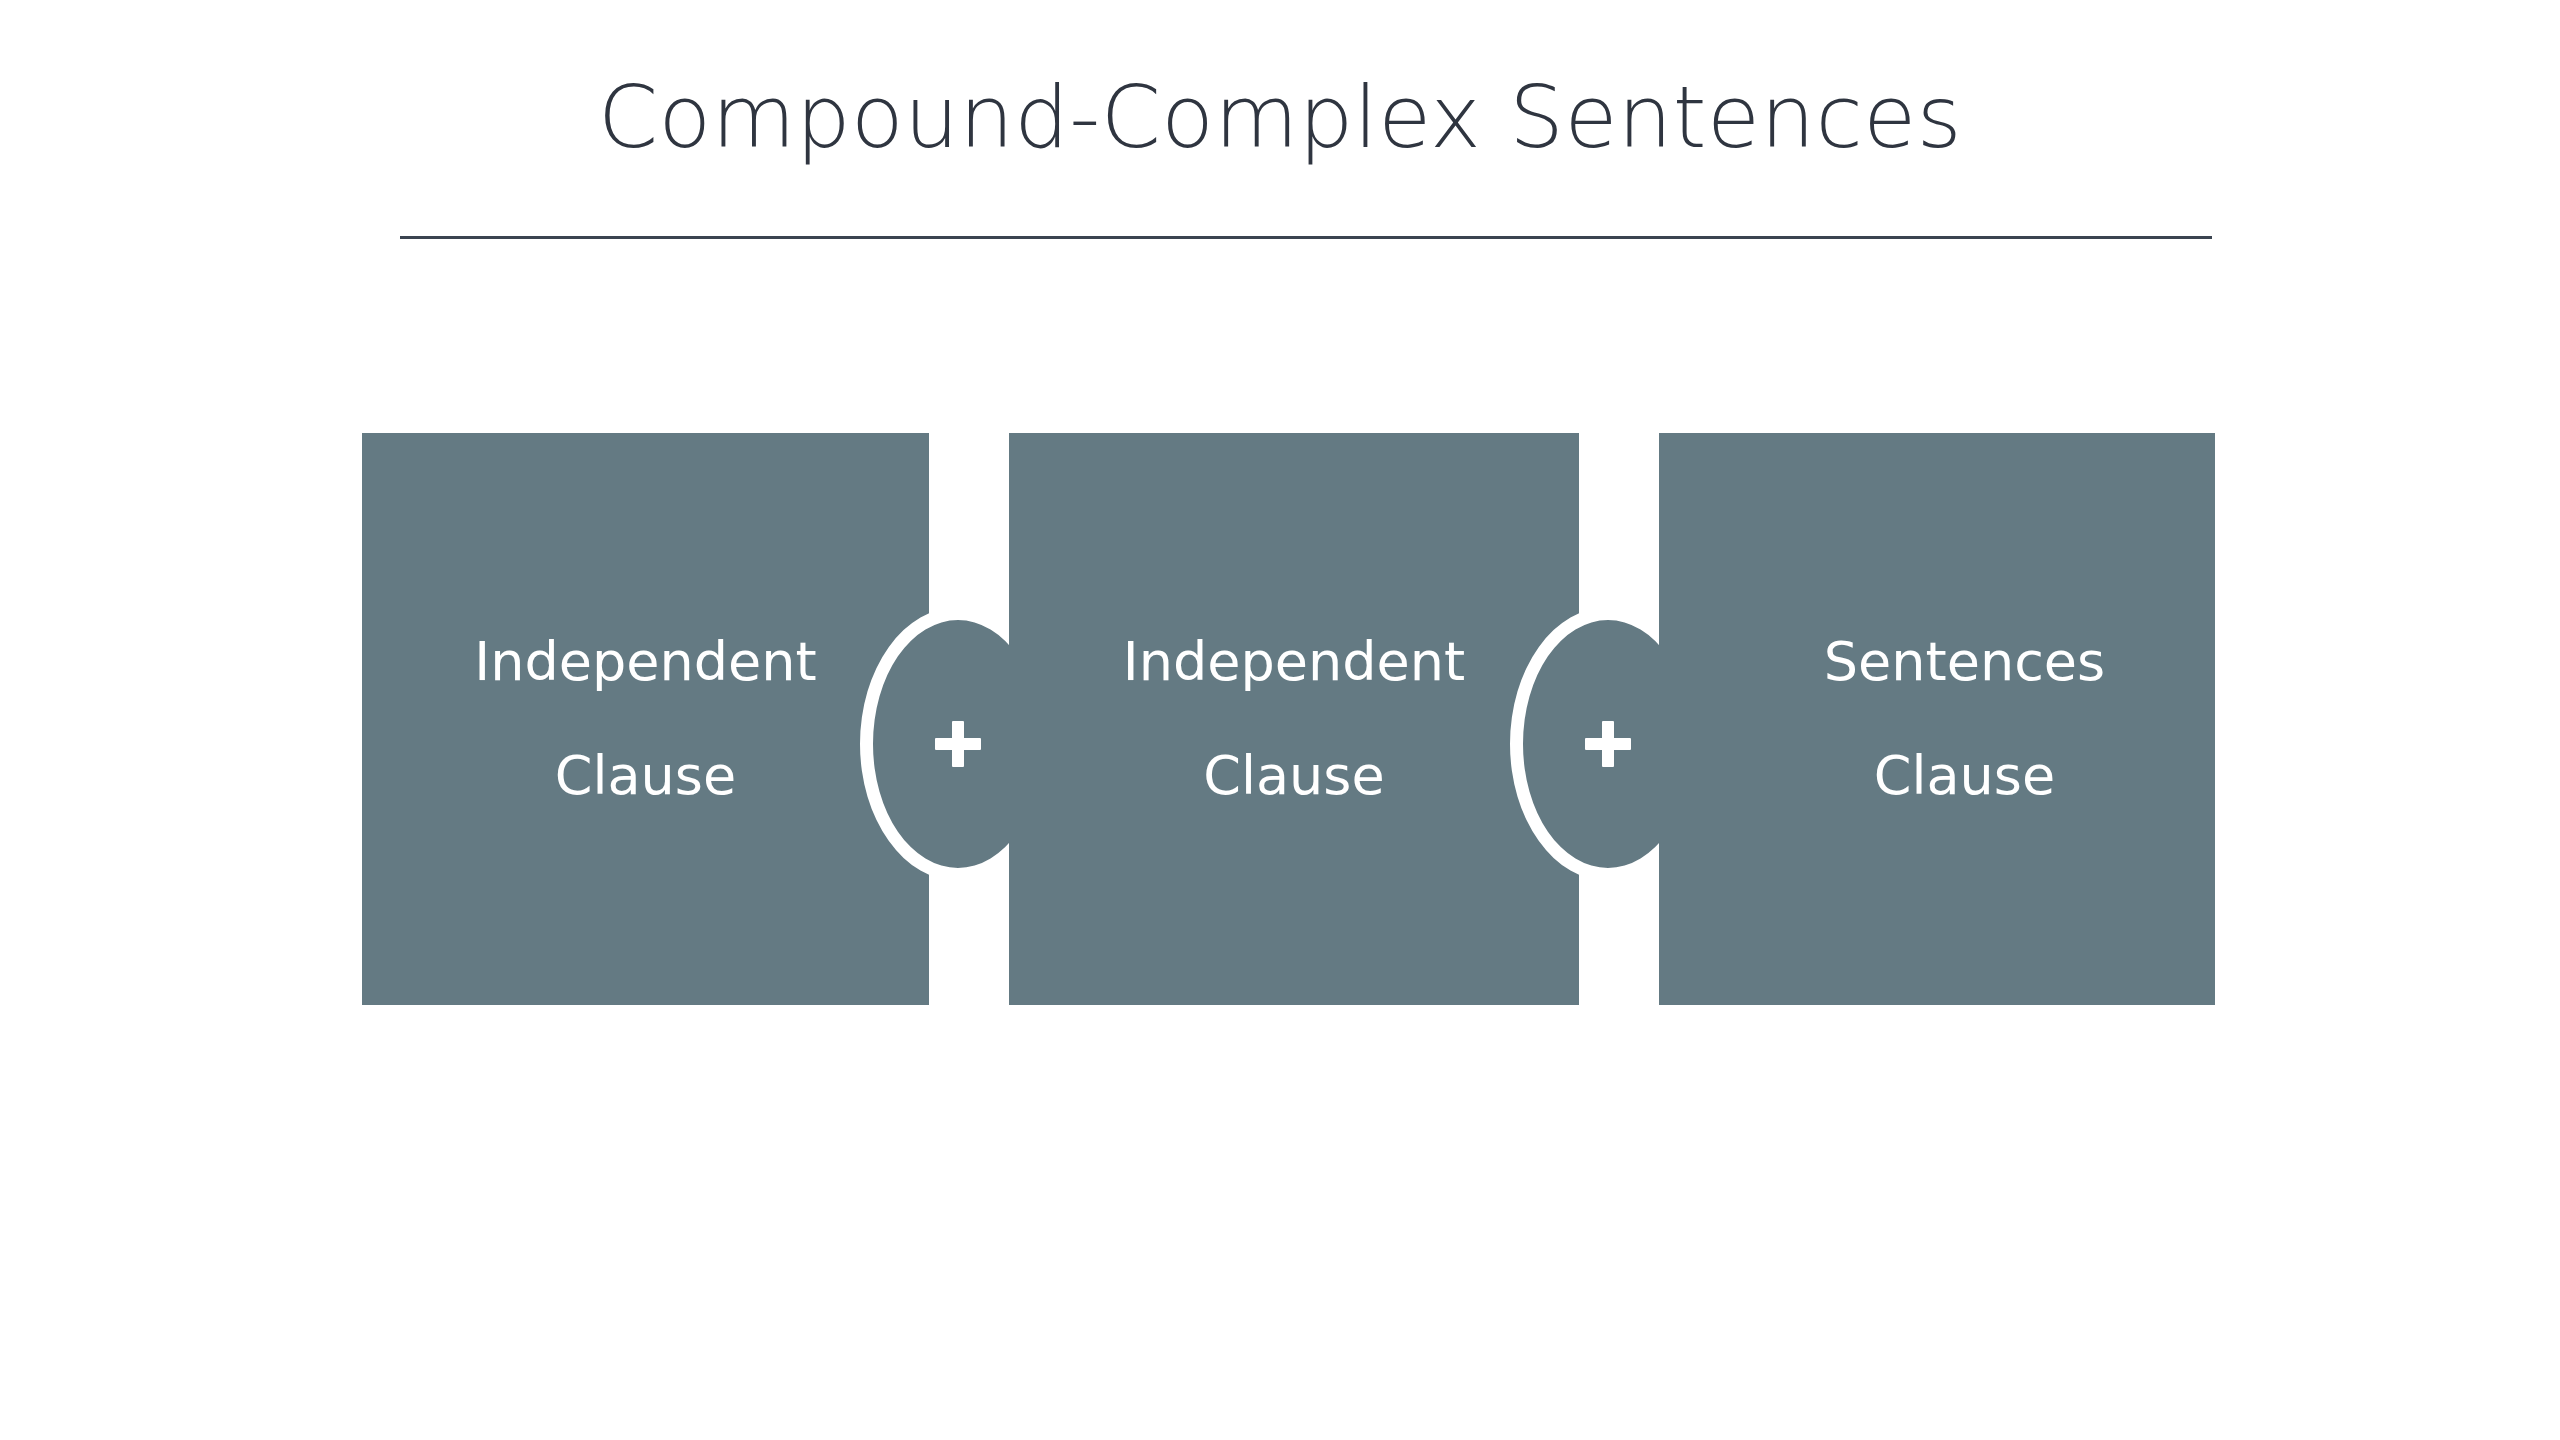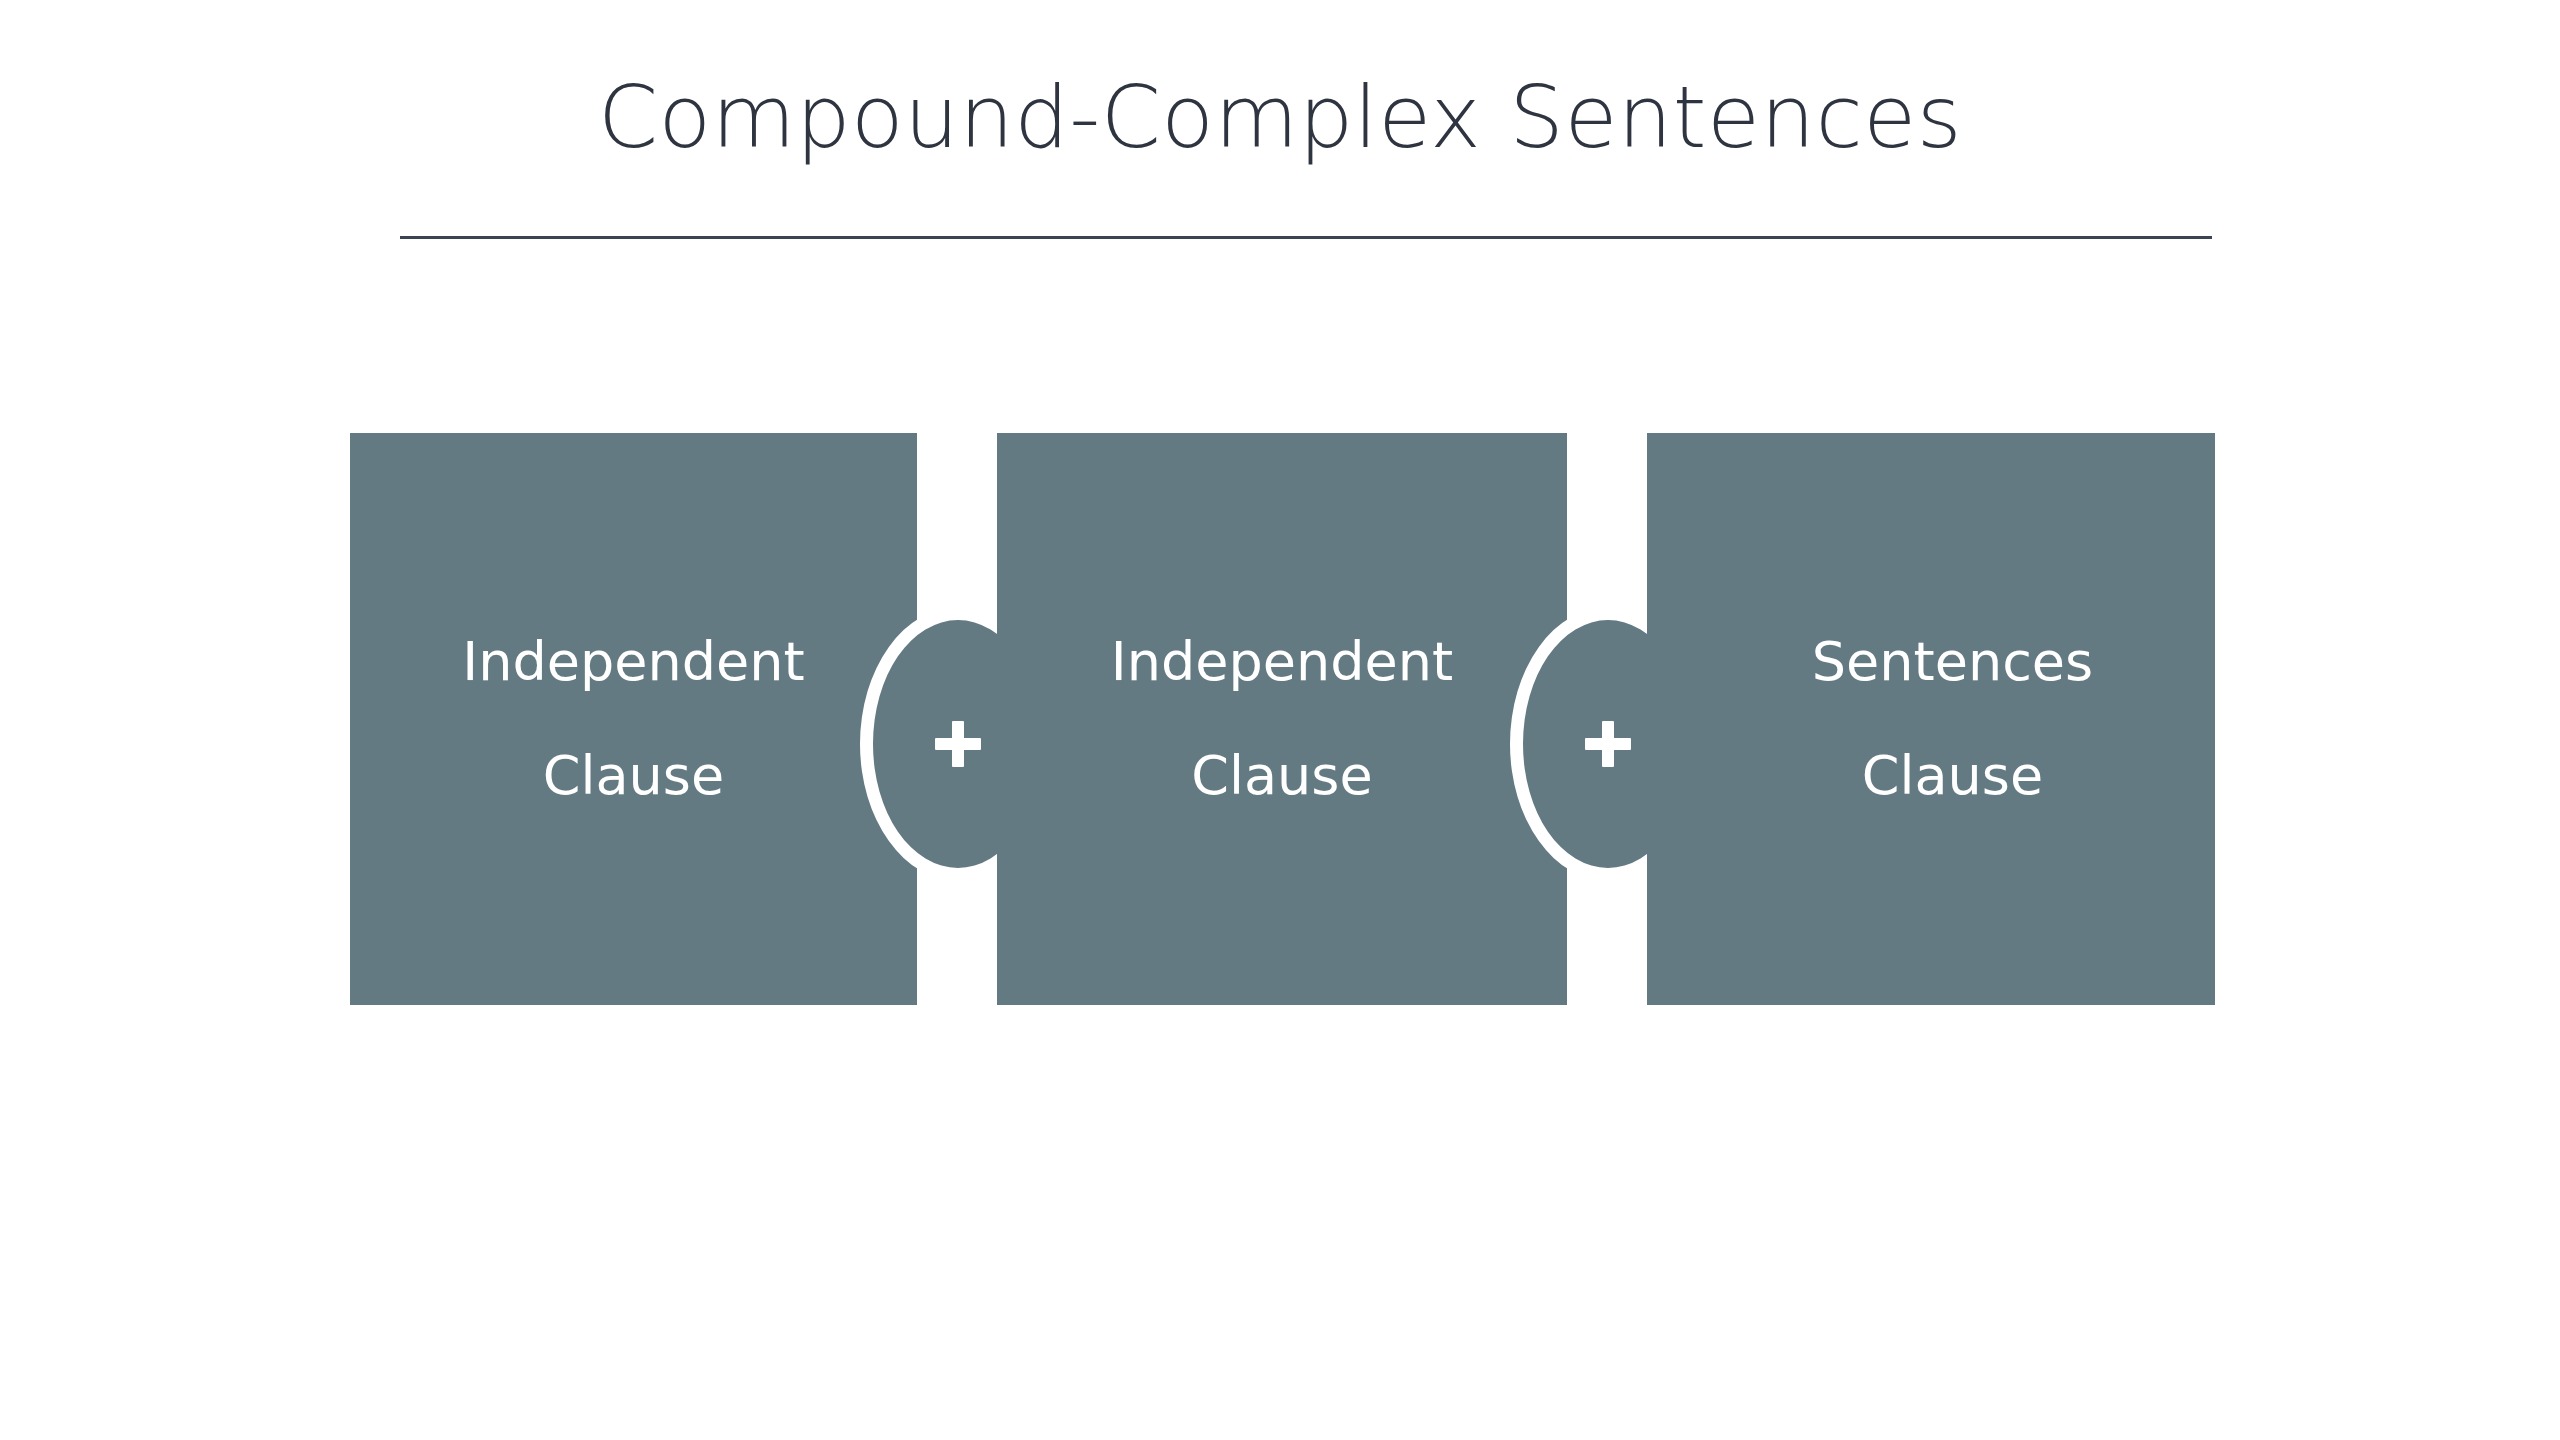--- a/index.html
+++ b/index.html
@@ -68,6 +68,7 @@
     flex-direction: column;
     align-items: center;
     justify-content: center;
+    margin-left: 12px;
   }
 
   #clause-box-1 { left: 350px;  width: 567px; }

